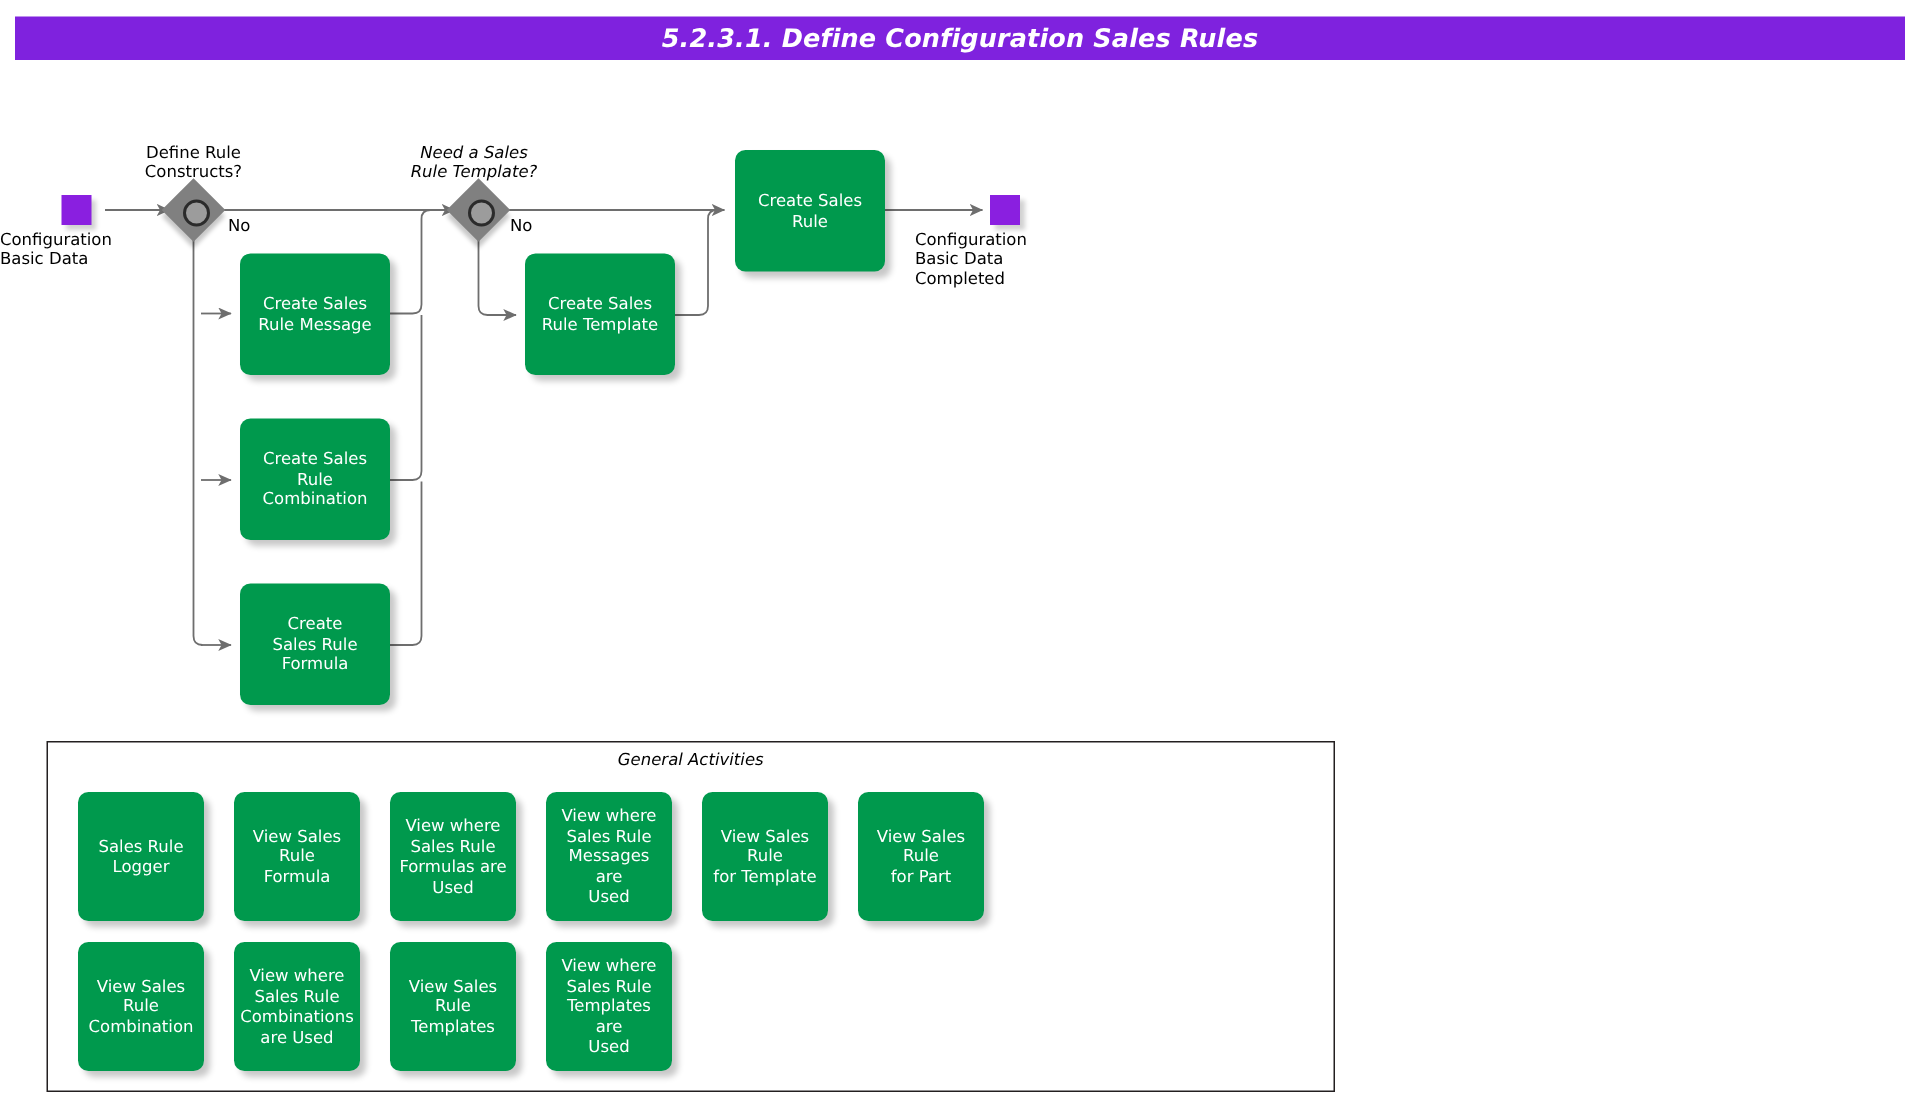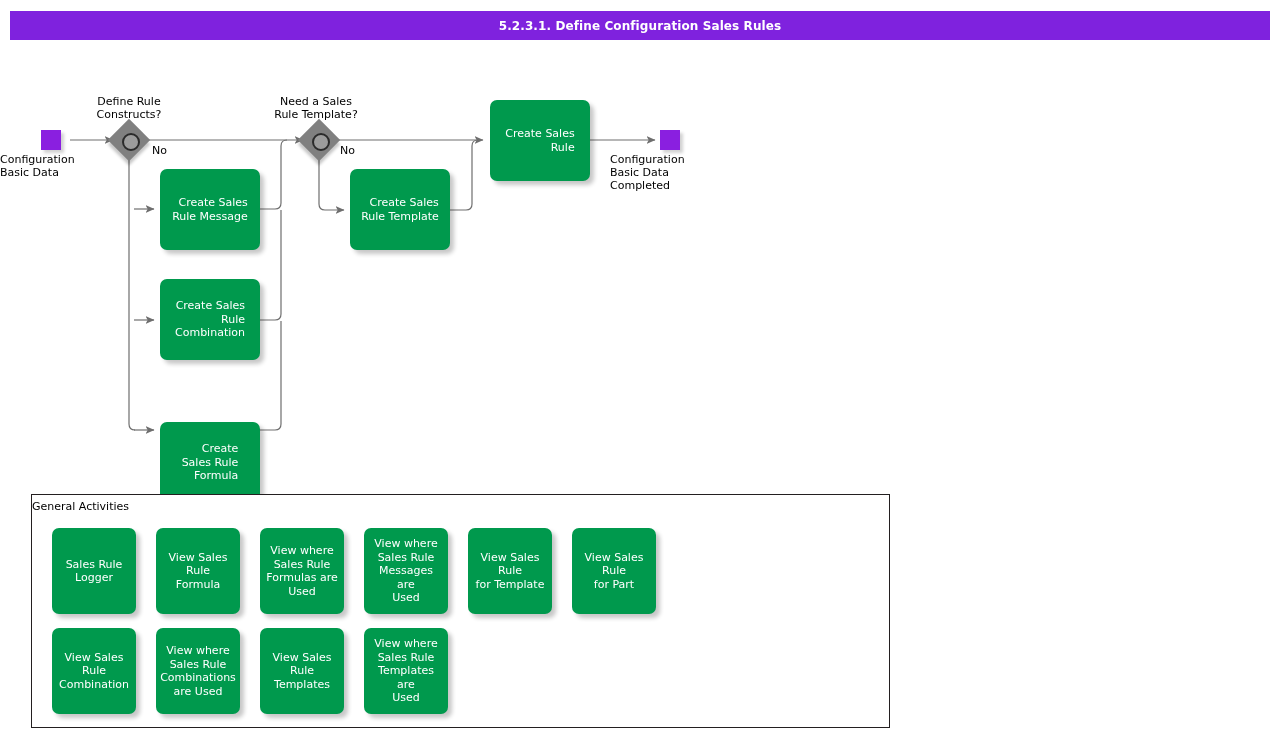--- a/index.html
+++ b/index.html
@@ -16,8 +16,9 @@
     display:flex;align-items:center;justify-content:center;
   }
   #title-banner .title-text{
-    color:#ffffff;font-size:12px;font-weight:bold;letter-spacing:.1px;
+    color:#ffffff;font-size:17px;font-weight:bold;letter-spacing:.1px;
     font-family:"DejaVu Sans","Liberation Sans",sans-serif;
+    font-style:italic;
   }
 
   

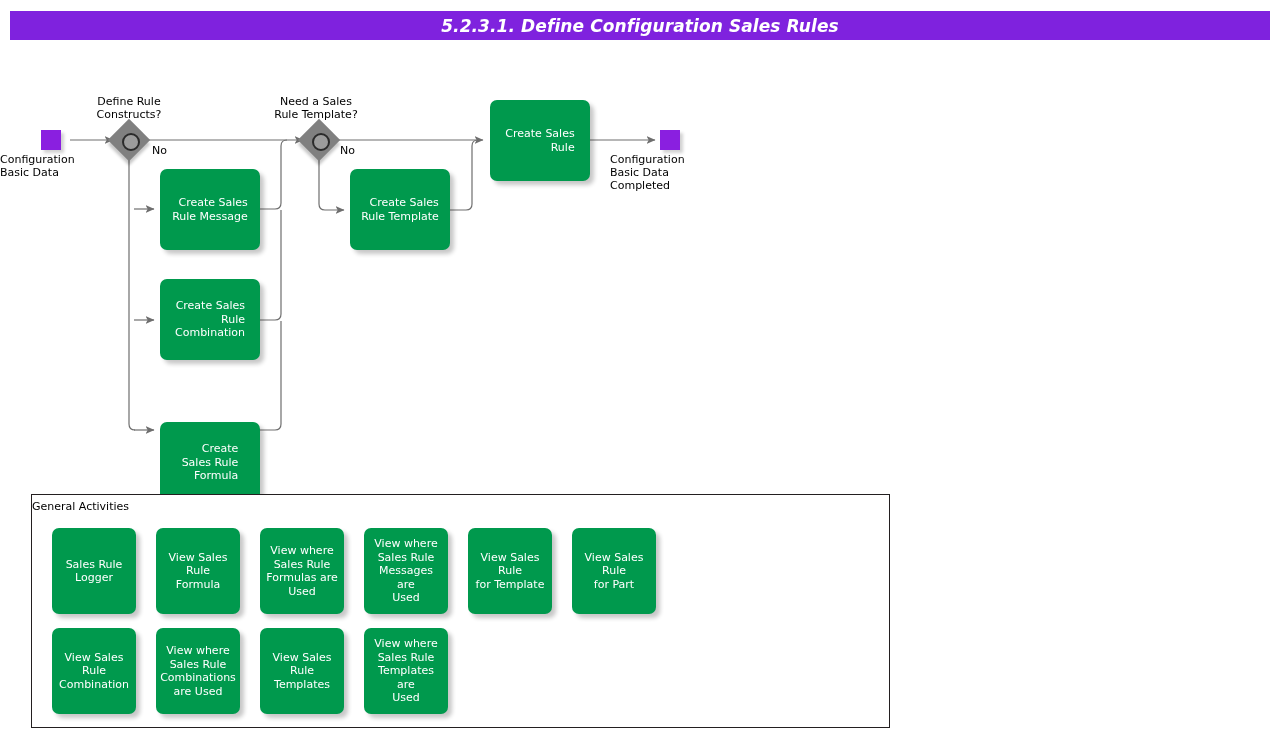--- a/index.html
+++ b/index.html
@@ -132,7 +132,7 @@
 </div>
 <div class="flow-label" style="left:152px;top:128px;">No</div>
 
-<div class="gateway-label" style="left:256px;top:95px;width:120px;">Need a Sales
+<div class="gateway-label" style="left:256px;top:95px;width:120px;font-style:italic;">Need a Sales
 Rule Template?</div>
 <div class="node" style="left:304px;top:125px;width:30px;height:30px;">
   <div class="gateway"></div>

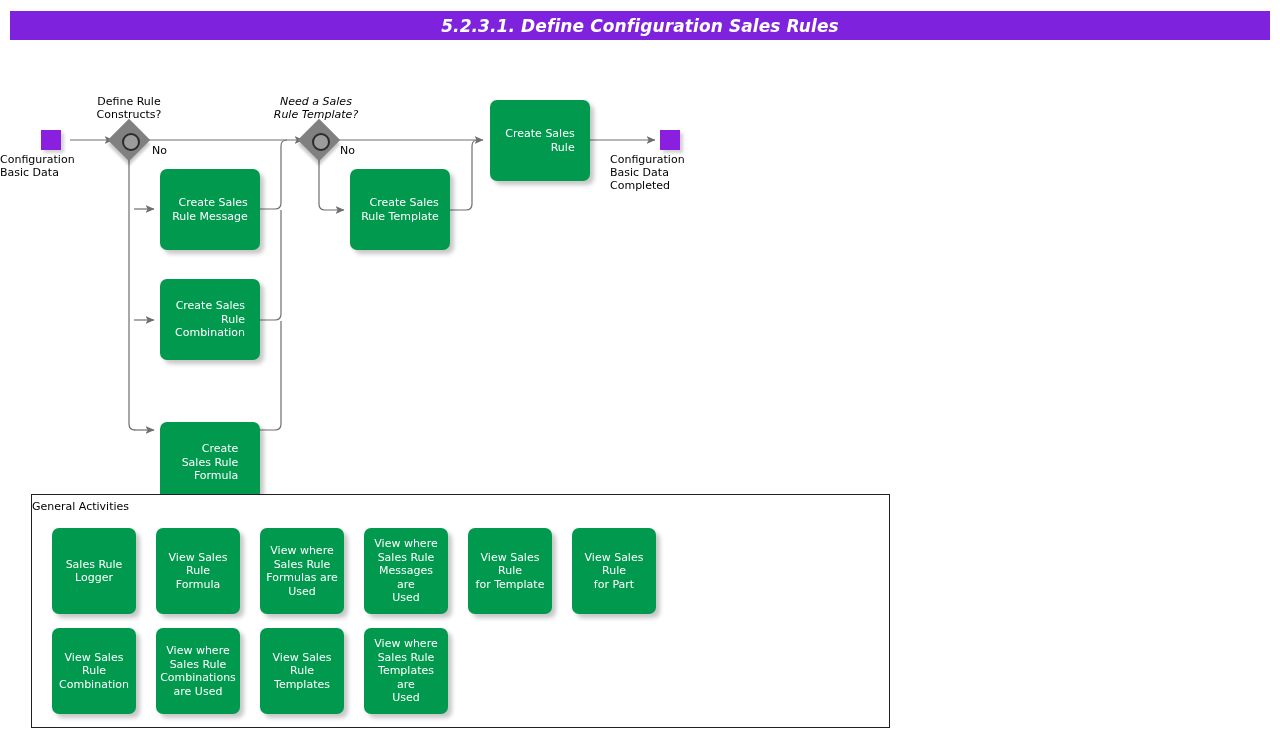--- a/index.html
+++ b/index.html
@@ -56,7 +56,7 @@
   .task{
     background:#00994D;border-radius:7px;
     box-shadow:4px 4px 4px rgba(0,0,0,.22);
-    display:flex;align-items:center;justify-content:center;text-align:right;
+    display:flex;align-items:center;justify-content:center;text-align:center;
     color:#ffffff;font-size:11px;line-height:13.5px;
     padding:2px 6px;box-sizing:border-box;white-space:pre-line;
   }

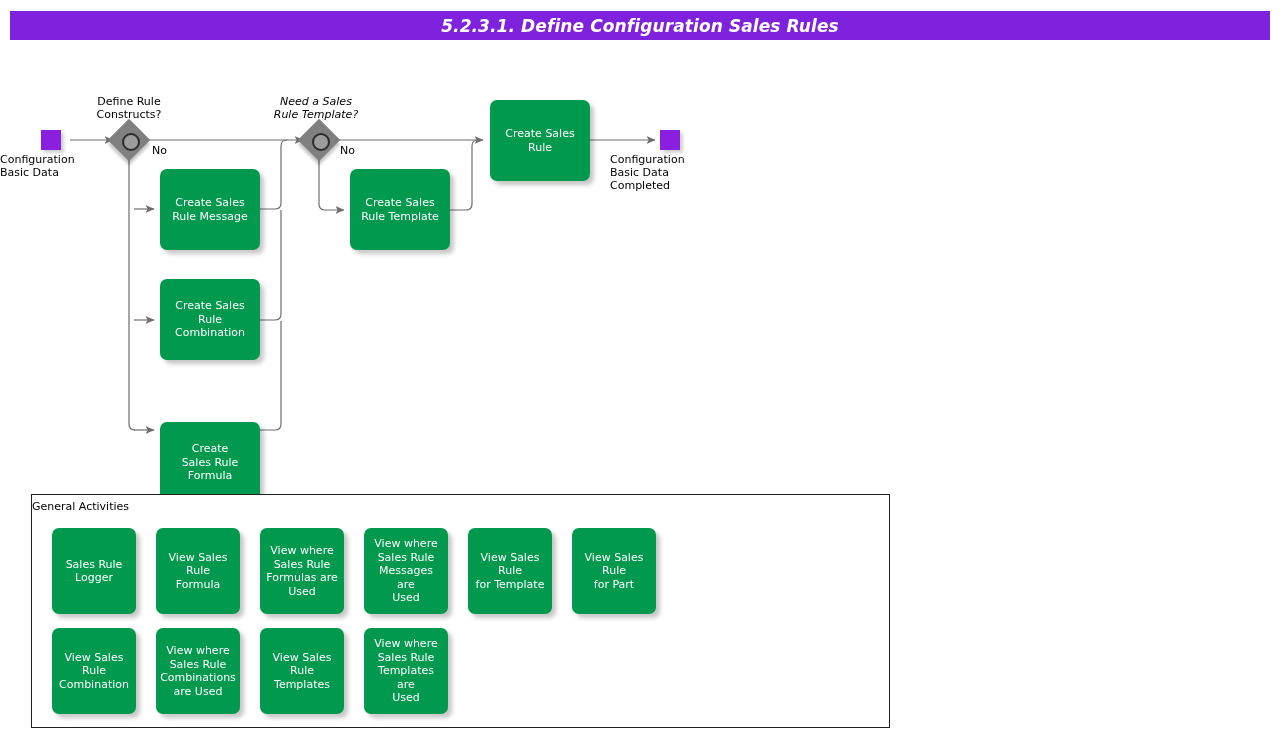--- a/index.html
+++ b/index.html
@@ -147,7 +147,7 @@
 Rule
 Combination</div>
 
-<div class="node task" style="left:160px;top:389px;width:100px;height:81px;margin-top:33px;">Create
+<div class="node task" style="left:160px;top:389px;width:100px;height:81px;">Create
 Sales Rule
 Formula</div>
 

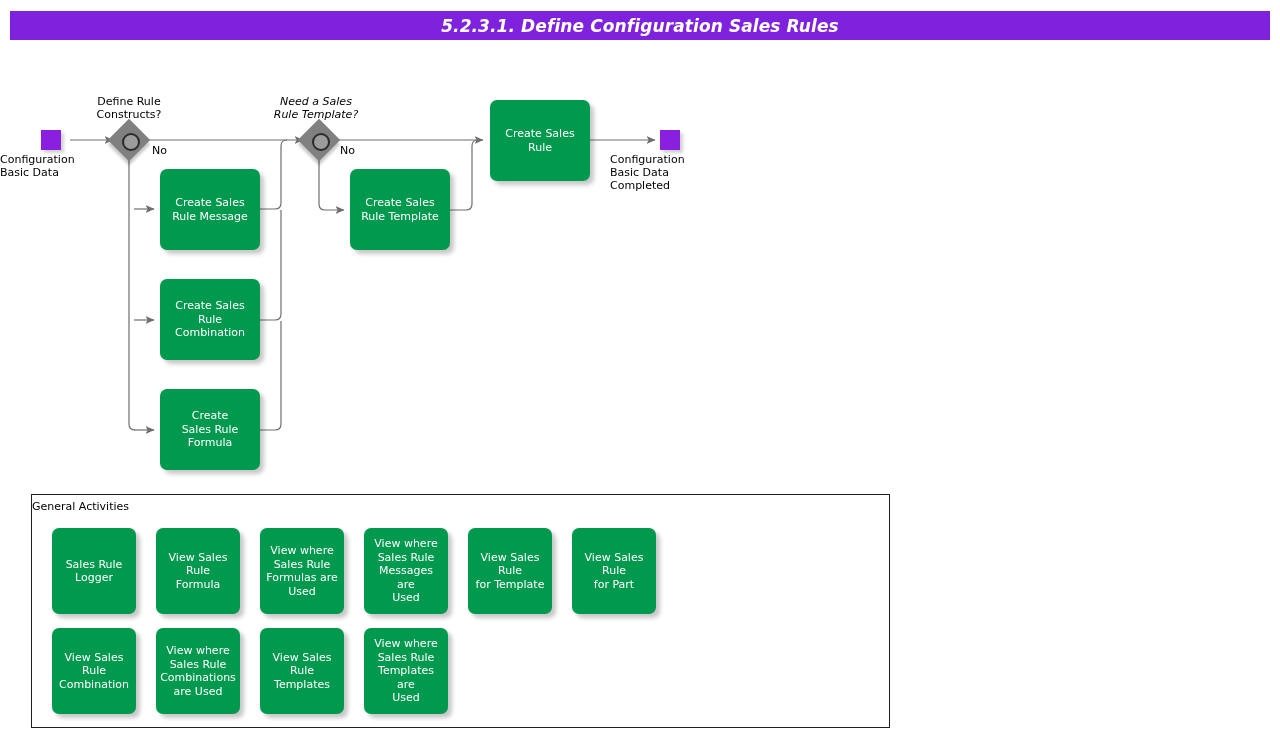--- a/index.html
+++ b/index.html
@@ -67,8 +67,8 @@
     border:1.4px solid #231f20;background:#ffffff;box-sizing:border-box;
   }
   #general-activities .pool-title{
-    position:absolute;left:0;top:5px;width:100%;
-    font-size:11px;color:#000000;
+    position:absolute;left:0;top:5px;width:100%;text-align:center;
+    font-size:11px;color:#000000;font-style:italic;
   }
   .ga-row{position:absolute;left:20px;display:flex;gap:20px;}
   #ga-row-1{top:33px;}

